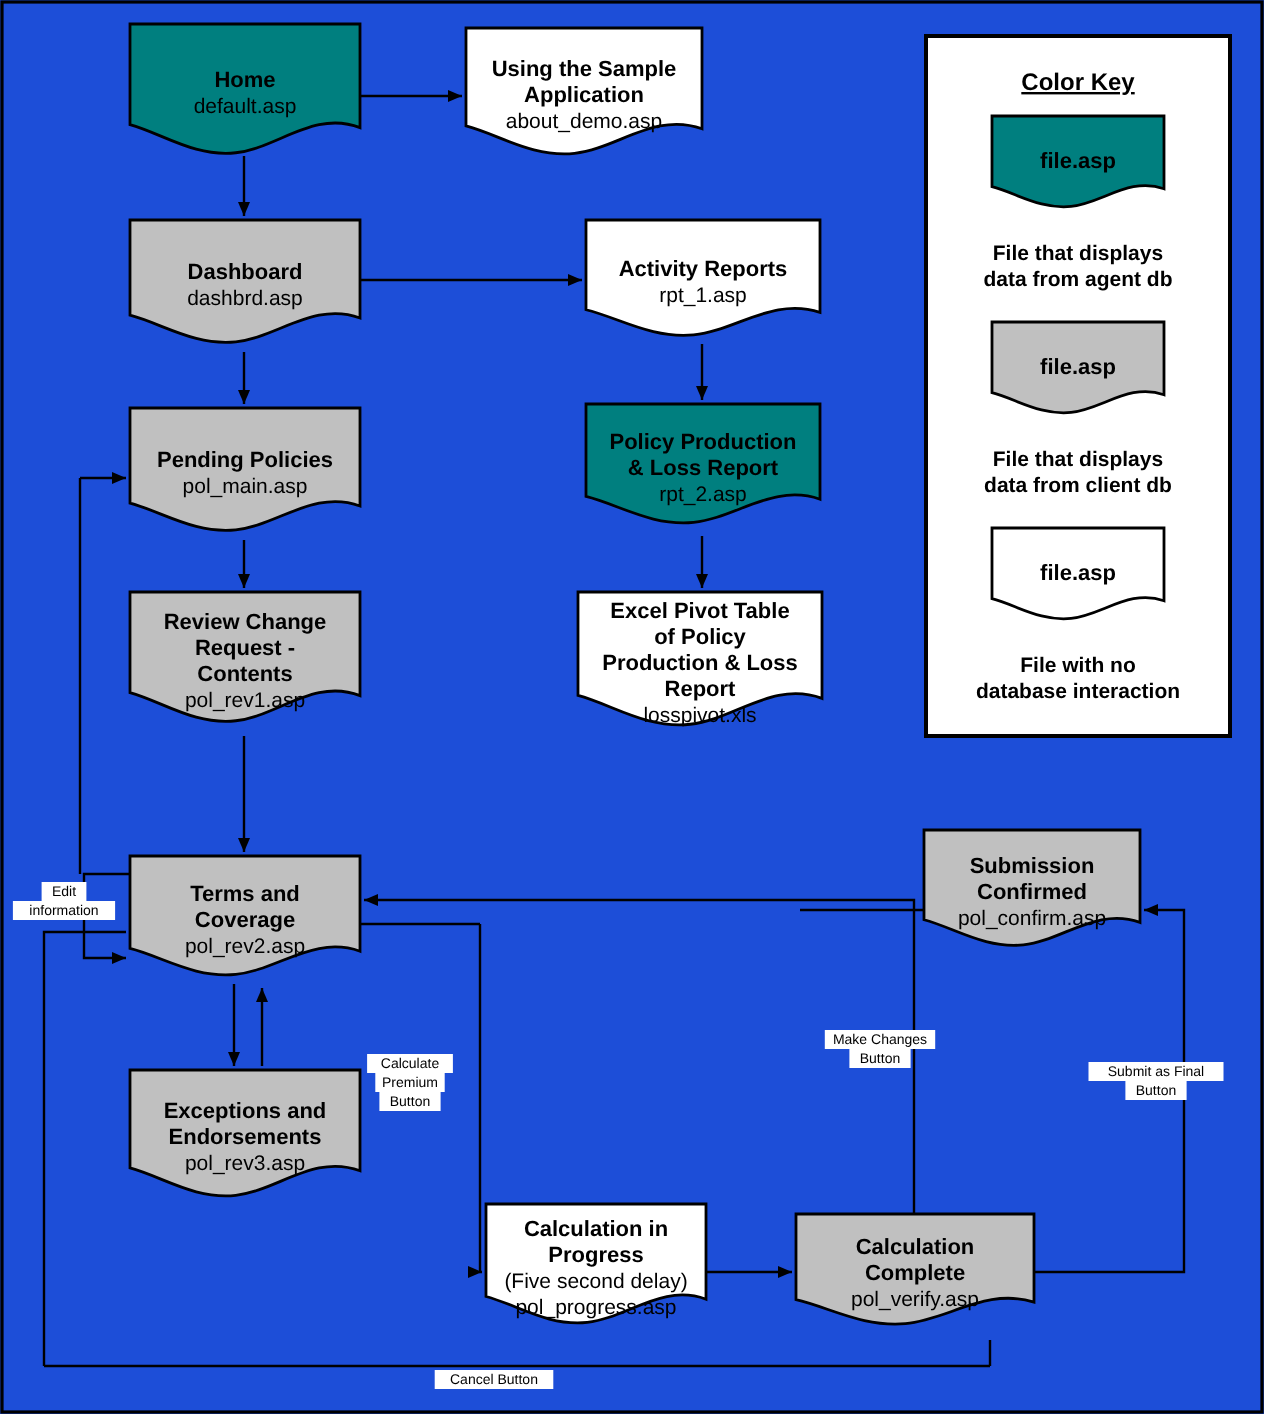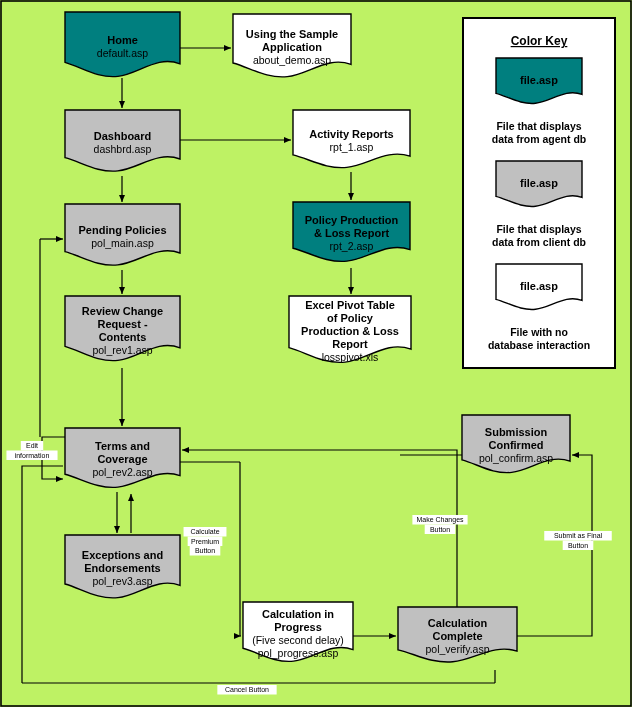--- a/index.html
+++ b/index.html
@@ -15,7 +15,7 @@
     position: relative;
     width: 632px;
     height: 707px;
-    background: #bef264;
+    background: #1d4ed8;
     overflow: hidden;
   }
   svg.layer {

